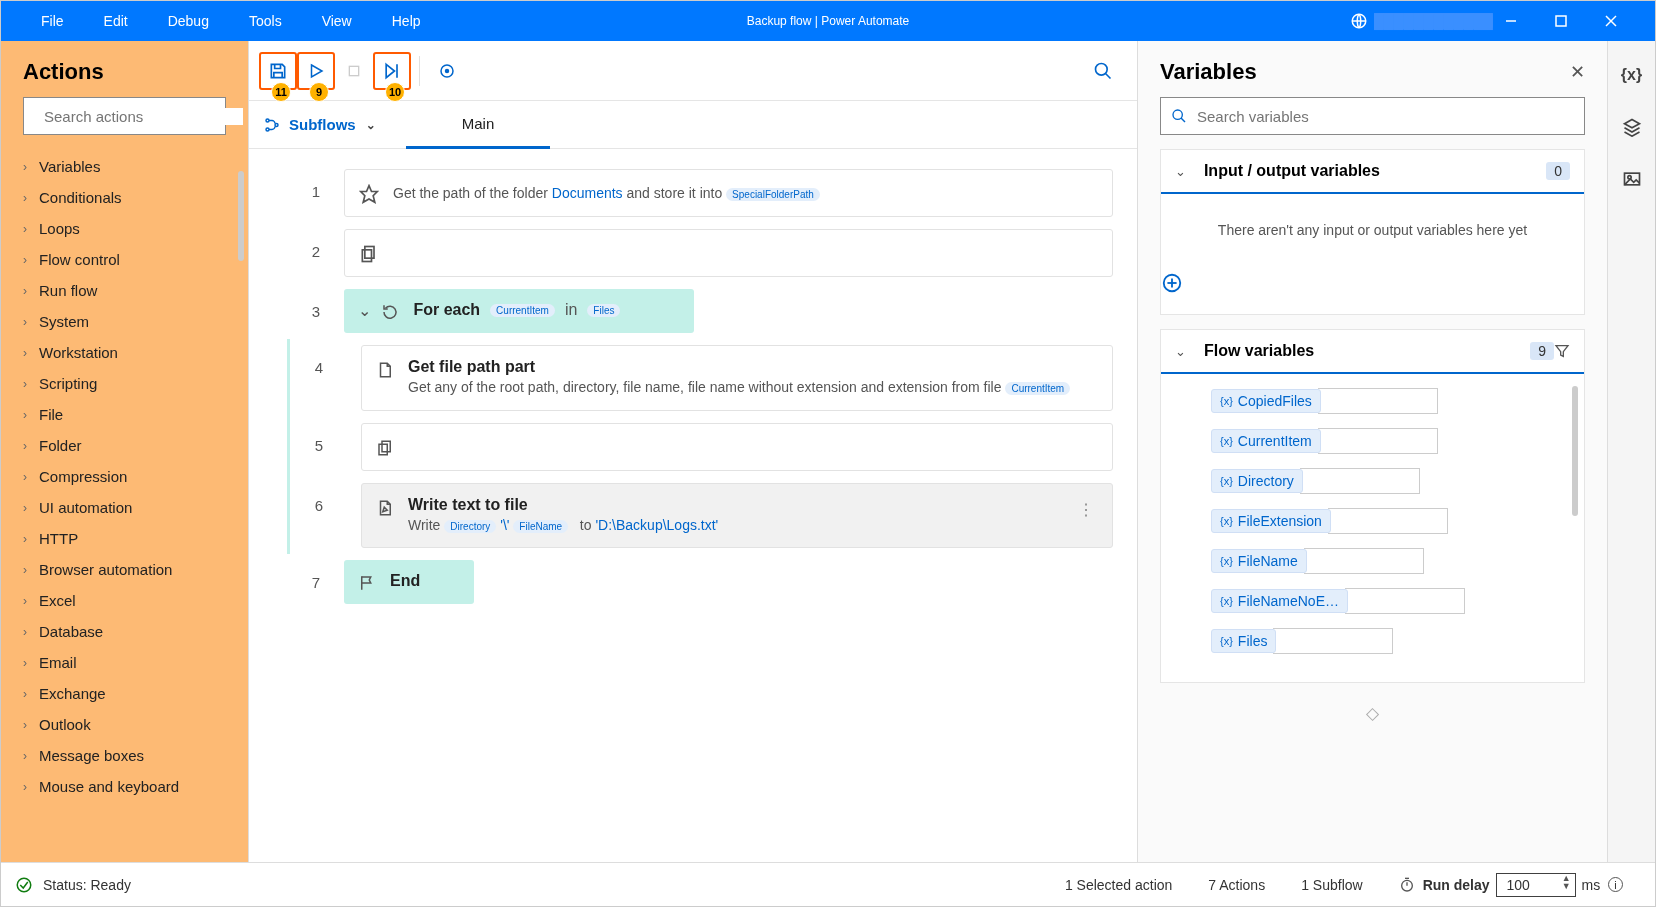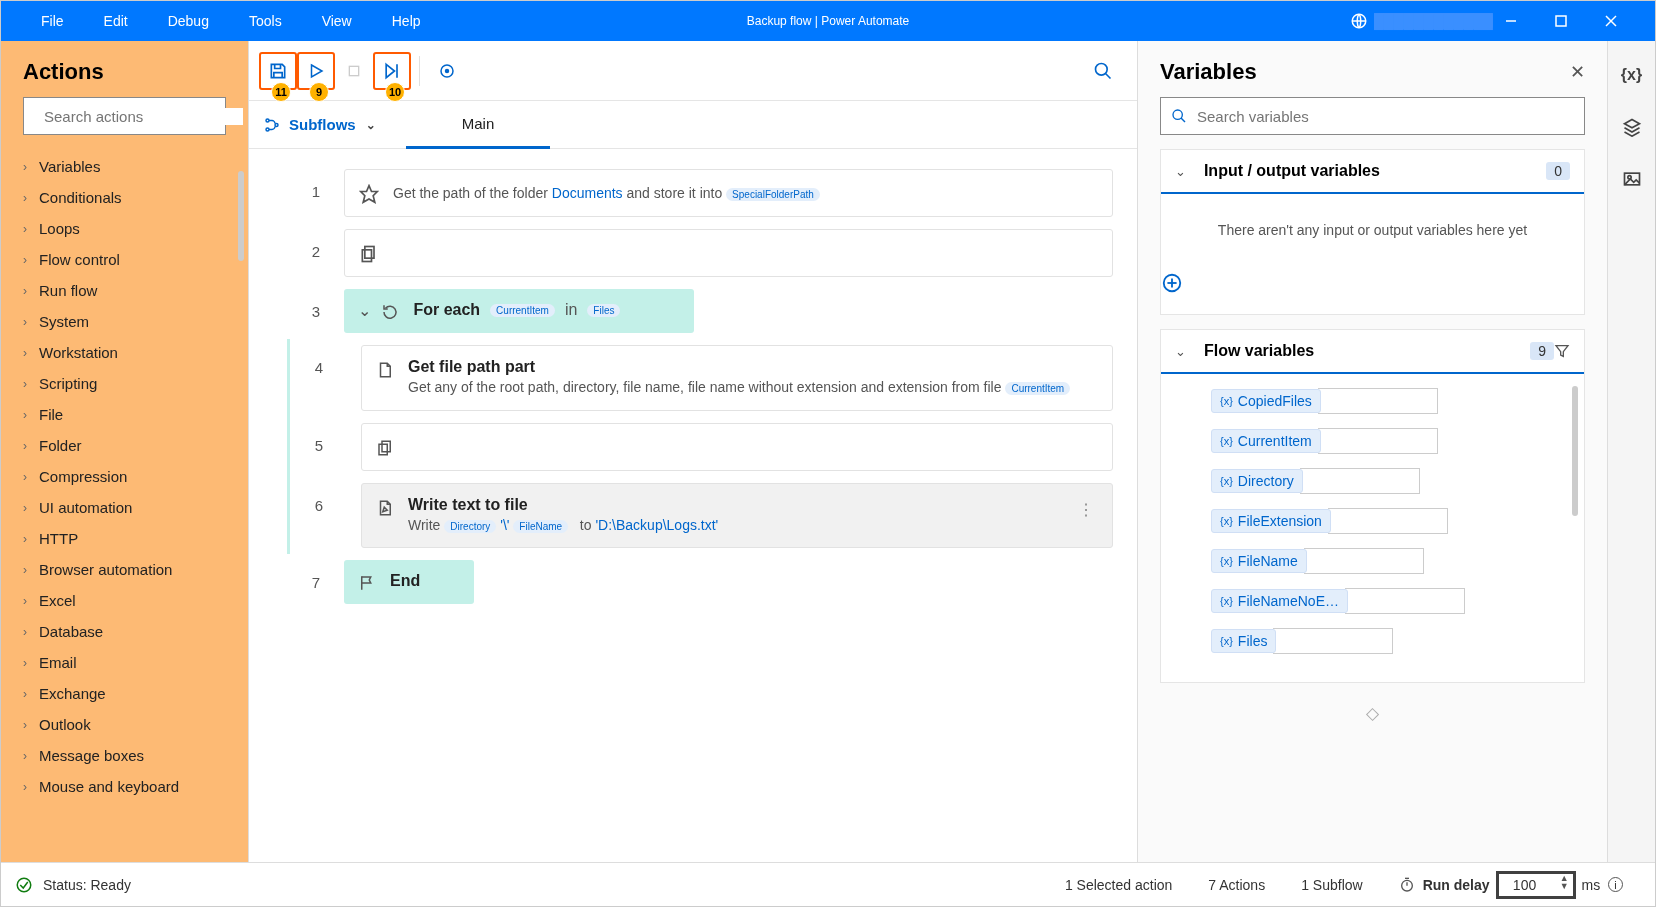--- a/index.html
+++ b/index.html
@@ -92,7 +92,7 @@
 .status-ok { color: #107c10; margin-right: 10px; }
 .statusbar .sp { flex: 1; }
 .status-seg { margin: 0 18px; }
-.delay-box { border: 3px solid #404040; padding: 3px 32px 3px 10px; margin: 0 6px; position: relative; width: 80px; text-align: center; }
+.delay-box { border: 1px solid #404040; padding: 3px 32px 3px 10px; margin: 0 6px; position: relative; width: 80px; }
 .delay-box .spin { position: absolute; right: 4px; top: 0; font-size: 9px; color: #555; line-height: 8px; }
 
 svg { display: block; }

